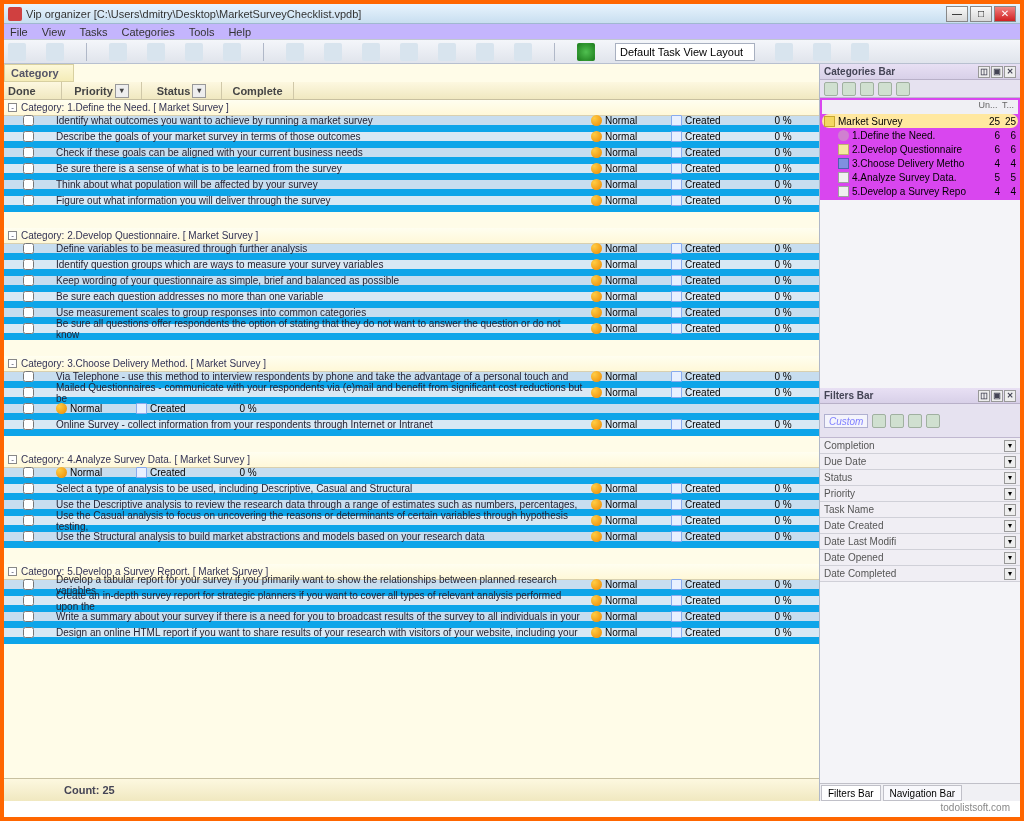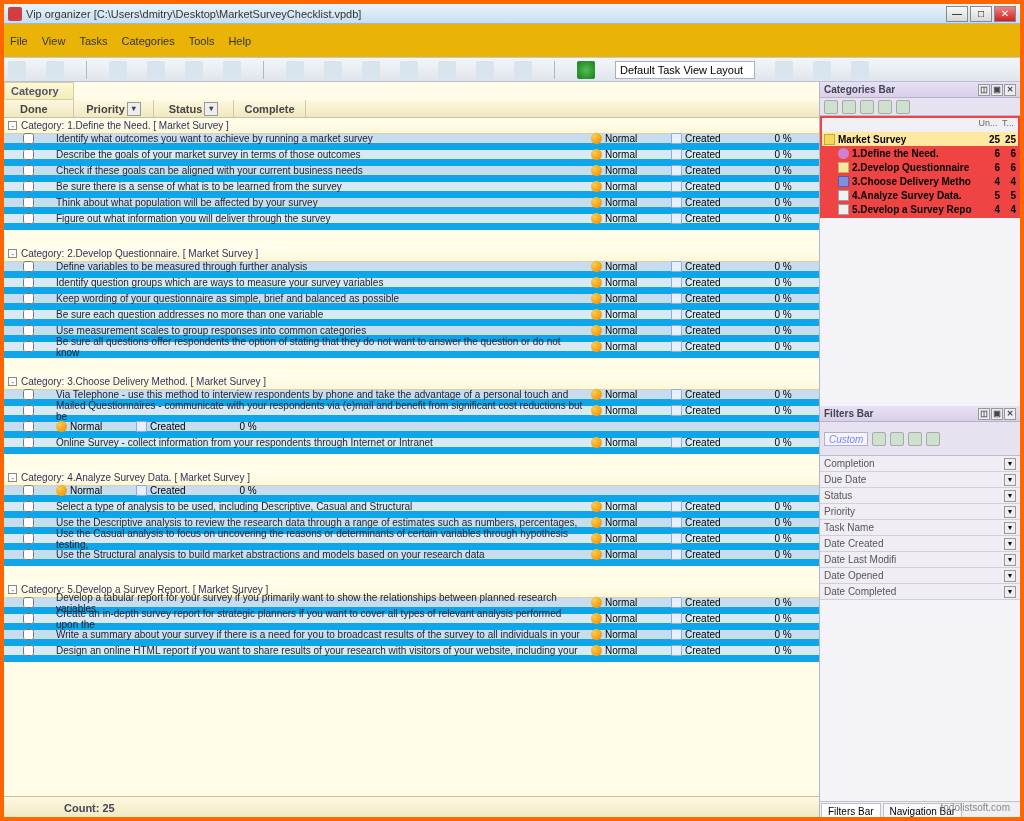--- a/index.html
+++ b/index.html
@@ -10,7 +10,7 @@
 .win-controls { display: flex; gap: 2px; }
 .win-btn { width: 22px; height: 16px; border: 1px solid #888; background: linear-gradient(#f8f8f8,#d8d8d8); font-size: 10px; text-align: center; line-height: 14px; cursor: pointer; }
 .win-close { background: linear-gradient(#f08080,#d02020); color: #fff; }
-.menubar { background: #eab308; height: 34px; display: flex; align-items: center; padding: 0 6px; gap: 14px; border-bottom: 1px solid #c0c8d0; font-size: 11px; color: #333; }
+.menubar { background: #c4b5fd; height: 16px; display: flex; align-items: center; padding: 0 6px; gap: 14px; border-bottom: 1px solid #c0c8d0; font-size: 11px; color: #333; }
 .menubar span { cursor: pointer; }
 .toolbar { height: 24px; background: linear-gradient(#f4f6fa,#e0e4ec); border-bottom: 1px solid #b8c0d0; display: flex; align-items: center; padding: 0 4px; gap: 20px; }
 .tb-btn { width: 18px; height: 18px; border: 1px solid transparent; background: #d8e4ee; border-radius: 2px; cursor: pointer; }

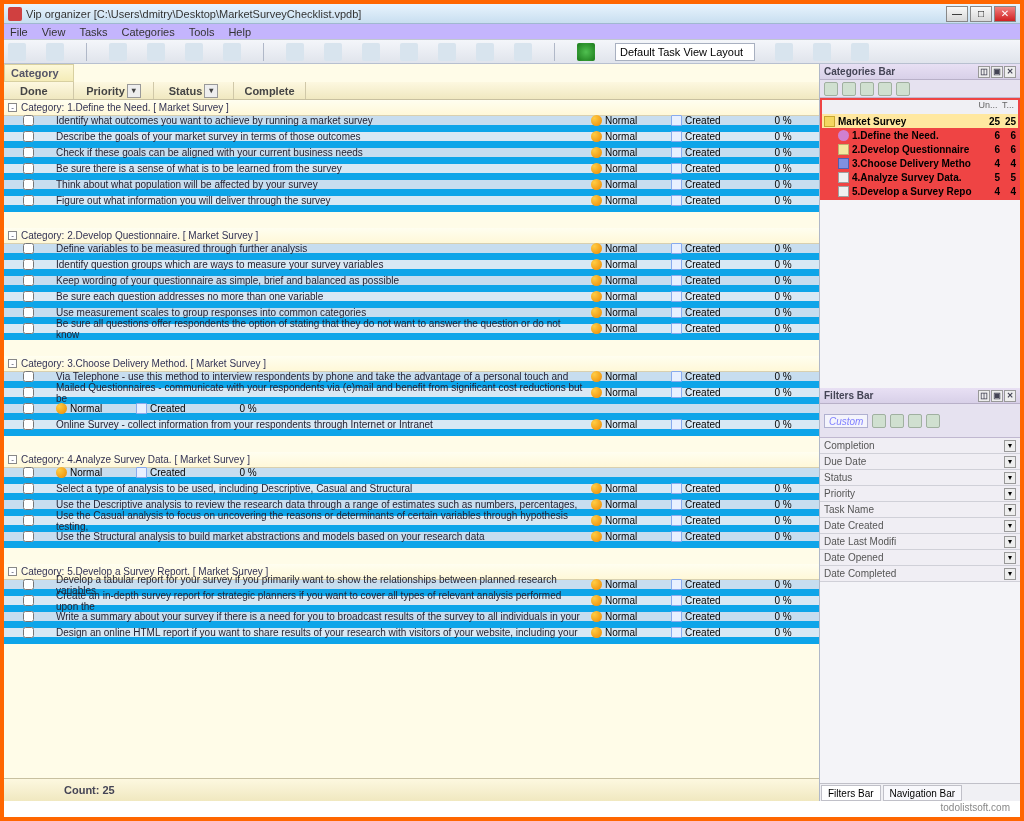--- a/index.html
+++ b/index.html
@@ -21,7 +21,7 @@
 .category-tab { background: linear-gradient(#fdf8d8,#f4ecb8); height: 18px; padding: 0 6px; font-size: 11px; font-weight: bold; color: #556; display: flex; align-items: center; border: 1px solid #d8d0a0; width: 70px; }
 .grid-headers { display: flex; background: linear-gradient(#fdf8e0,#f0e8c0); height: 18px; font-size: 11px; font-weight: bold; color: #444; border-bottom: 1px solid #c8c0a0; }
 .gh { border-right: 1px solid #d0c8a8; padding: 2px 4px; display: flex; align-items: center; }
-.gh.done { width: 58px; margin-left: 12px; }
+.gh.done { width: 58px; }
 .gh.name { flex: 1; justify-content: center; }
 .gh.prio { width: 80px; justify-content: center; }
 .gh.status { width: 80px; justify-content: center; }

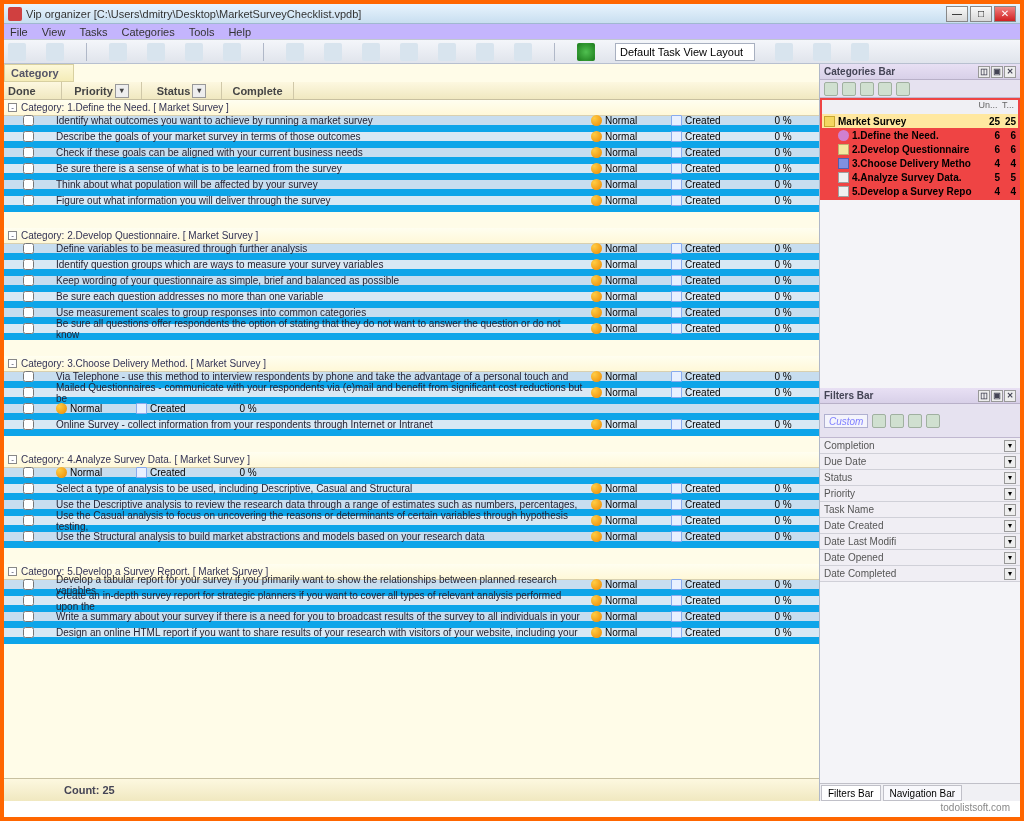--- a/index.html
+++ b/index.html
@@ -49,7 +49,7 @@
 .ph-btn { width: 12px; height: 12px; border: 1px solid #999; background: #eee; font-size: 8px; text-align: center; line-height: 10px; cursor: pointer; margin-left: 1px; }
 .panel-tb { height: 18px; background: #e6e2f0; display: flex; align-items: center; padding: 0 4px; gap: 4px; border-bottom: 1px solid #c0b8d0; }
 .ptb-btn { width: 14px; height: 14px; background: #d0e0d0; border: 1px solid #a0b0a0; border-radius: 2px; cursor: pointer; }
-.cat-tree { background: #ef4444; flex: 0 0 auto; padding: 2px; font-size: 10px; }
+.cat-tree { background: #d946ef; flex: 0 0 auto; padding: 2px; font-size: 10px; }
 .tree-head { display: flex; background: #f0f0f4; height: 14px; font-size: 9px; color: #666; }
 .tree-head .th-name { flex: 1; padding: 0 4px; }
 .tree-head .th-n { width: 20px; text-align: center; }

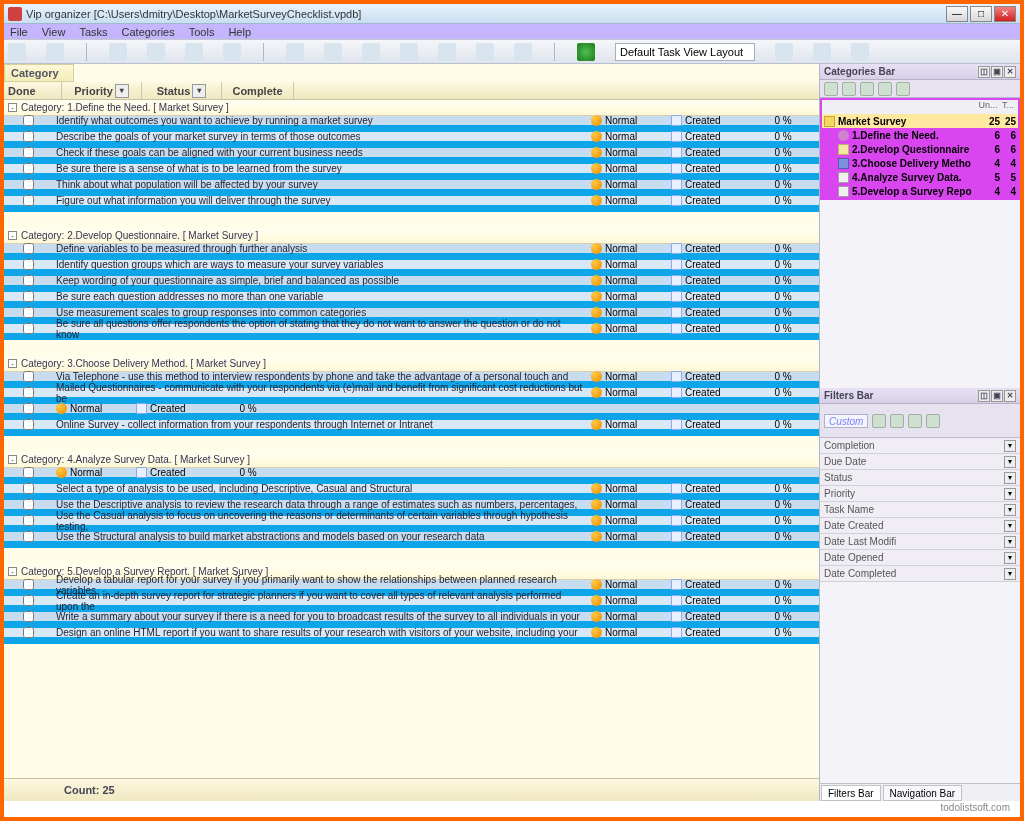--- a/index.html
+++ b/index.html
@@ -63,7 +63,7 @@
 .ti-doc { background: #f0f0f0; border: 1px solid #a0a0a0; }
 .tree-row .tr-name { flex: 1; white-space: nowrap; overflow: hidden; }
 .tree-row .tr-n { width: 16px; text-align: right; }
-.tree-row.bold { font-weight: bold; }
+.tree-row.bold { font-weight: normal; border-radius: 7px; }
 .filter-tb-row { height: 34px; background: #e6e2f0; display: flex; align-items: center; padding: 0 4px; gap: 4px; border-bottom: 1px solid #c0b8d0; }
 .filter-custom { color: #8080ff; font-style: italic; font-size: 10px; border: 1px solid #b0b0d0; padding: 0 4px; height: 14px; line-height: 14px; background: #f4f4fc; }
 .filter-row { display: flex; height: 16px; align-items: center; background: #f0eef4; border-bottom: 1px solid #d0d0d8; font-size: 10px; padding: 0 4px; }

